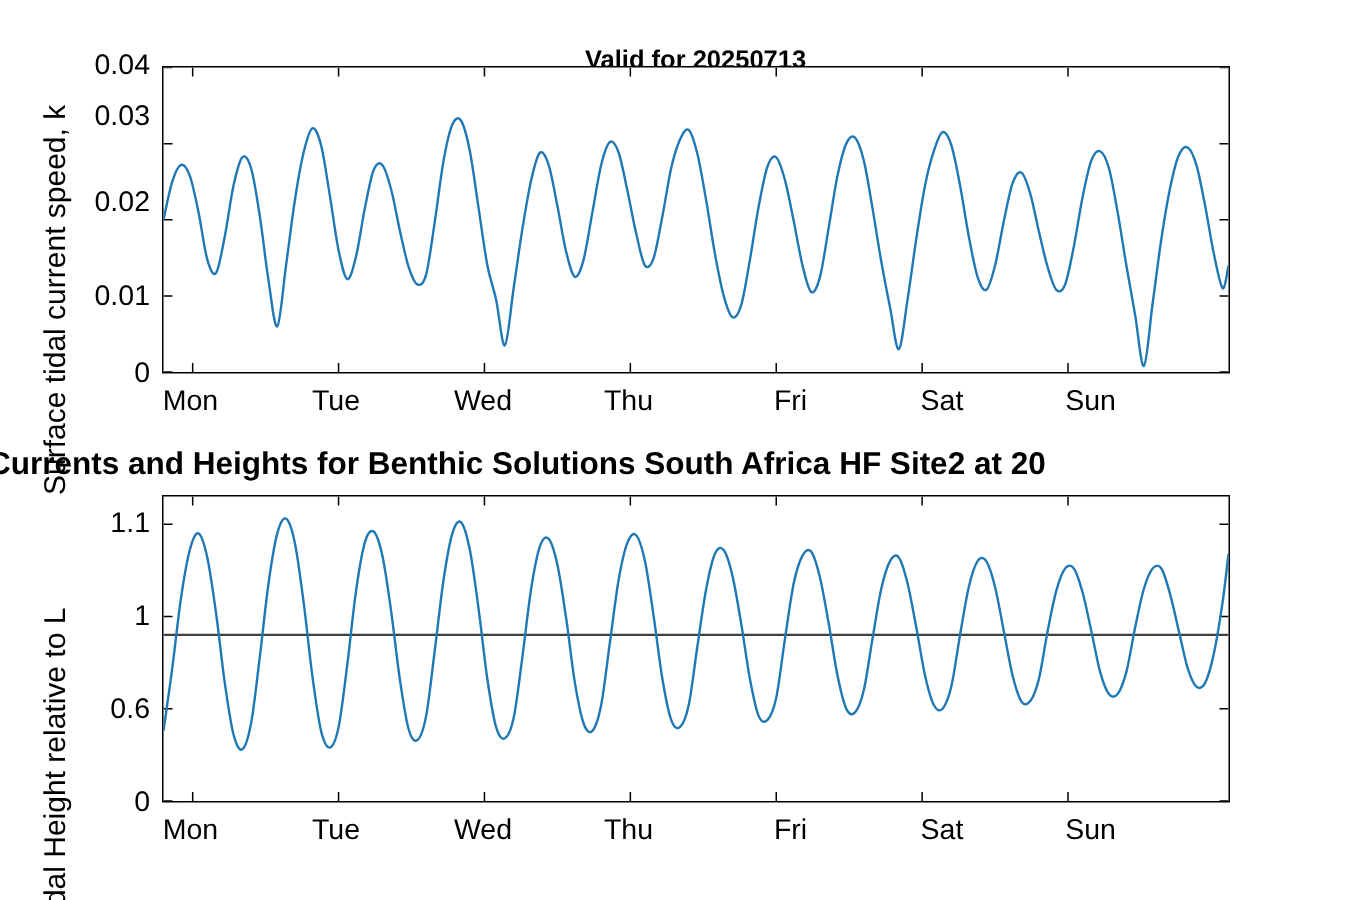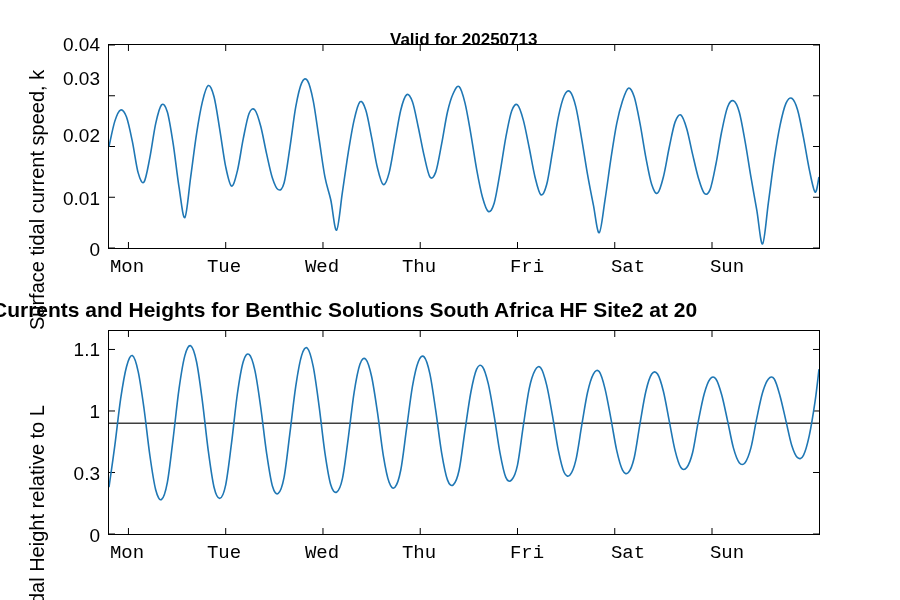--- a/index.html
+++ b/index.html
@@ -18,7 +18,7 @@
     white-space:nowrap;
   }
   .ytick{text-align:right;transform:translateY(-50%);}
-  .xtick{text-align:center;transform:translateX(-50%);font-family:Liberation Mono, monospace;}
+  .xtick{text-align:center;transform:translateX(-50%);}
 
   .axis-title{
     position:absolute;font-size:20px;font-weight:normal;color:#000;white-space:nowrap;

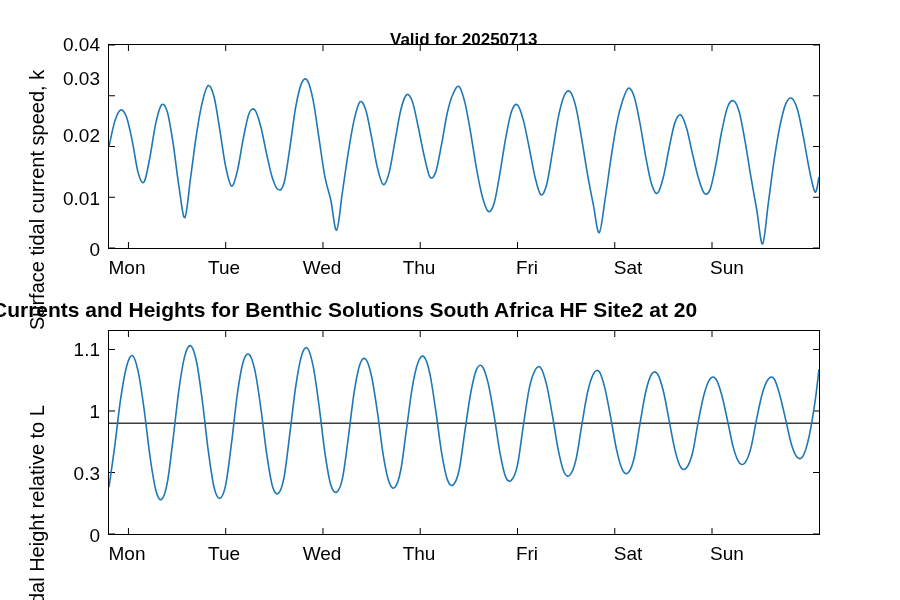--- a/index.html
+++ b/index.html
@@ -130,7 +130,7 @@
     </div>
 
     <div class="tick-label ytick" style="left:40px;top:535px;width:60px;">0</div>
-    <div class="tick-label ytick" style="left:40px;top:472.9px;width:60px;">0.3</div>
+    <div class="tick-label ytick" style="left:40px;top:472.9px;width:60px;">0.6</div>
     <div class="tick-label ytick" style="left:40px;top:410.8px;width:60px;">1</div>
     <div class="tick-label ytick" style="left:40px;top:348.6px;width:60px;">1.1</div>
 

